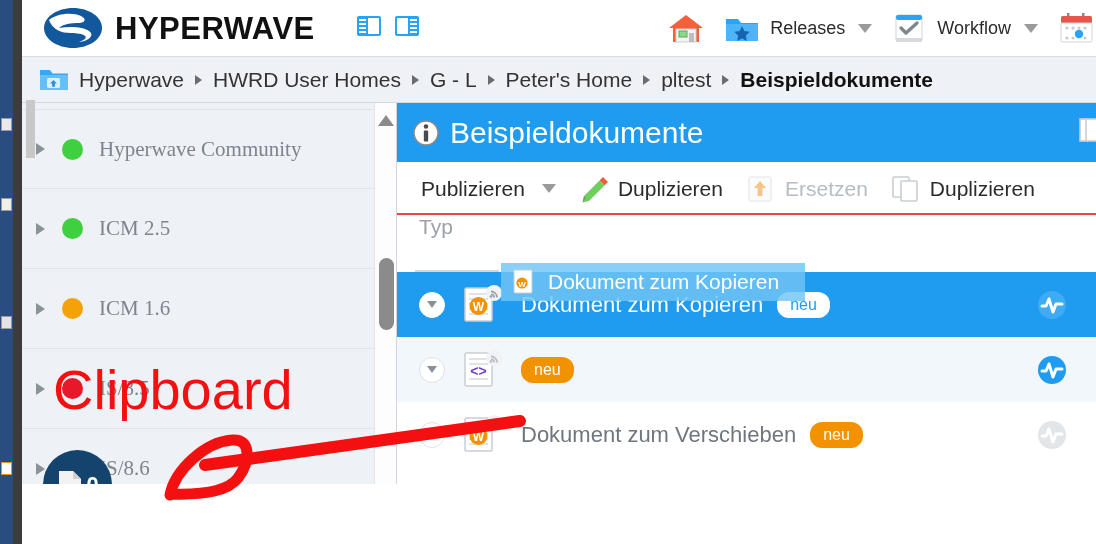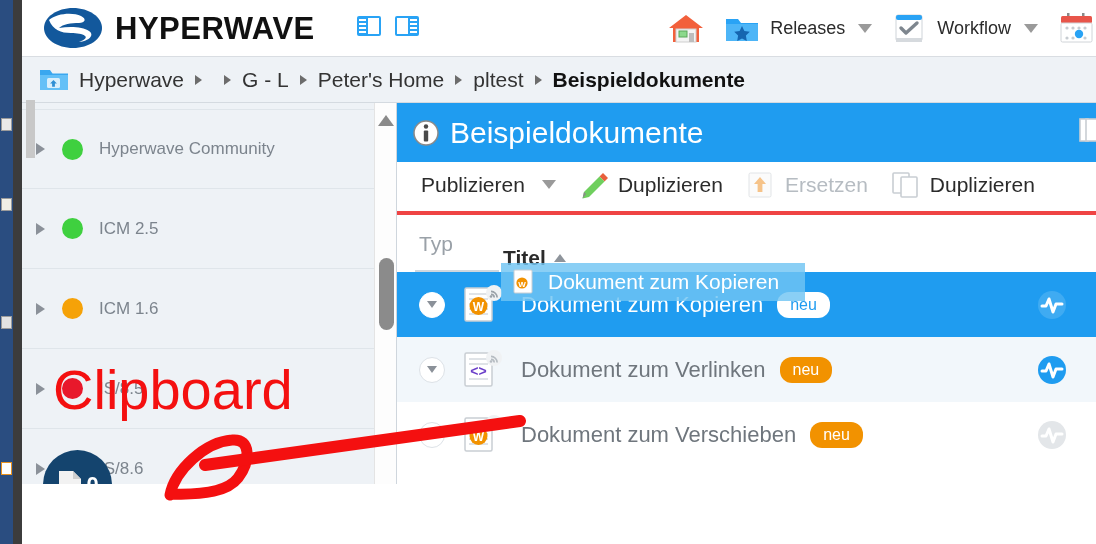--- a/index.html
+++ b/index.html
@@ -430,6 +430,7 @@
       <div class="crumbs">
         <span class="crumb">Hyperwave</span>
         <span class="crumb-sep"></span>
+        <span class="crumb">HWRD User Homes</span>
         <span class="crumb-sep"></span>
         <span class="crumb">G - L</span>
         <span class="crumb-sep"></span>

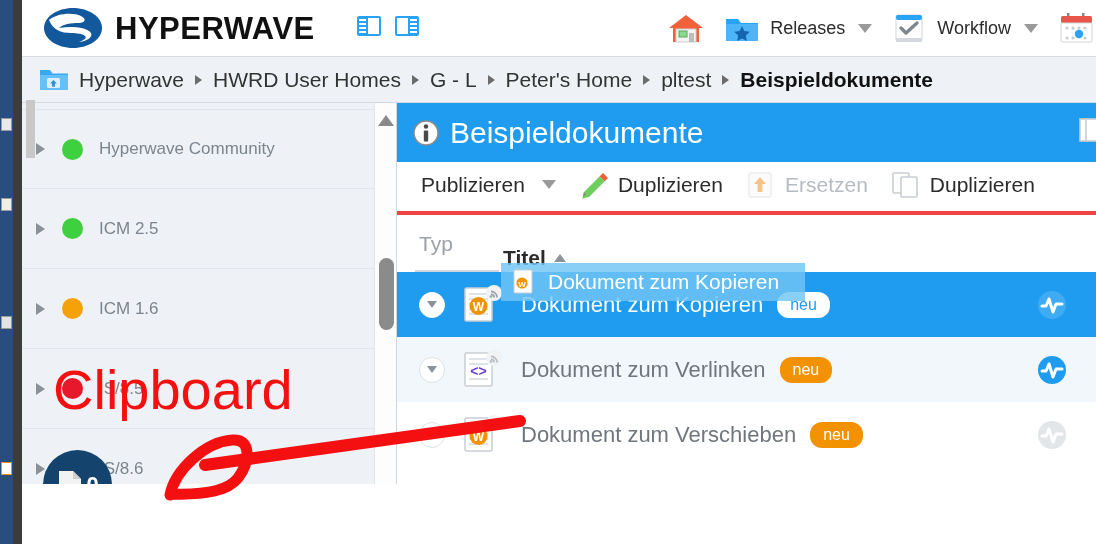--- a/index.html
+++ b/index.html
@@ -159,7 +159,7 @@
     margin-right: 16px; flex: none;
   }
   .tree-label {
-    font-size: 17px; color: #7c848d; white-space: nowrap;
+    font-size: 21px; color: #7c848d; white-space: nowrap; font-family: Liberation Serif, serif;
   }
 
   

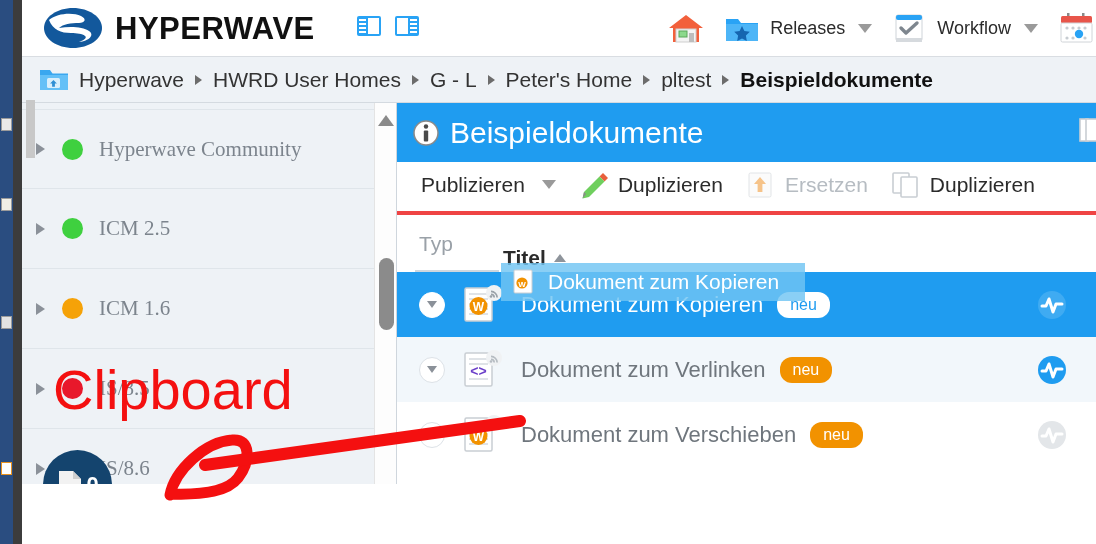--- a/index.html
+++ b/index.html
@@ -210,9 +210,9 @@
 
   .toolbar {
     height: 53px; background: #fff;
-    display: flex; align-items: flex-end;
+    display: flex; align-items: flex-start;
     padding-left: 13px; gap: 0;
-    border-bottom: 4px solid #ef4444;
+    border-bottom: 2px solid #ef4444;
   }
   .tb-btn {
     display: flex; align-items: center; gap: 8px;

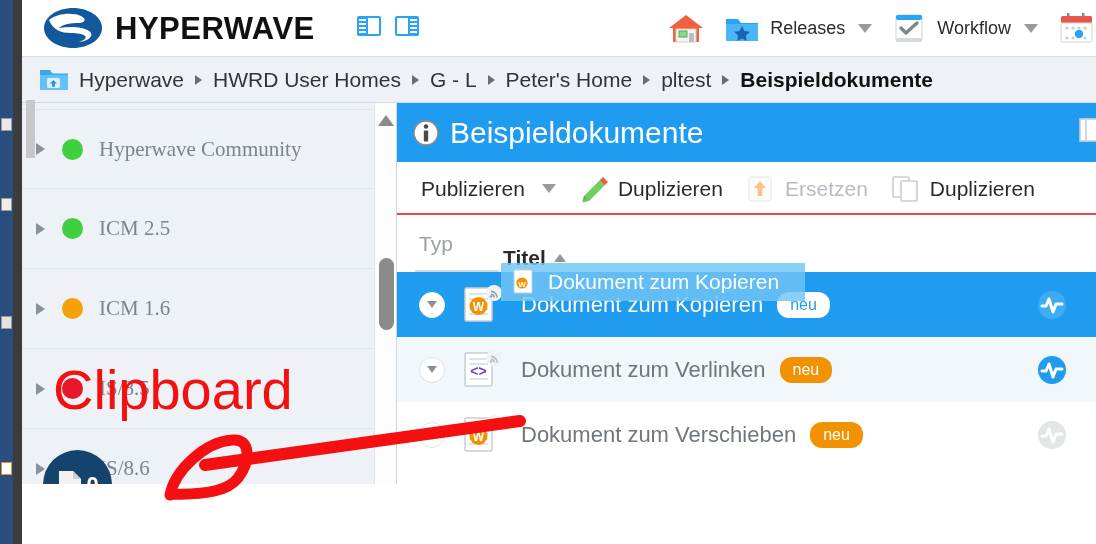--- a/index.html
+++ b/index.html
@@ -233,8 +233,9 @@
   
   .tbl { position: relative; }
   .thead {
-    height: 57px; display: flex; align-items: center;
+    height: 57px; display: flex; 
     padding-left: 22px;
+    flex-direction: column;
   }
   .th {
     font-size: 21px; color: #9aa1a8; cursor: pointer;

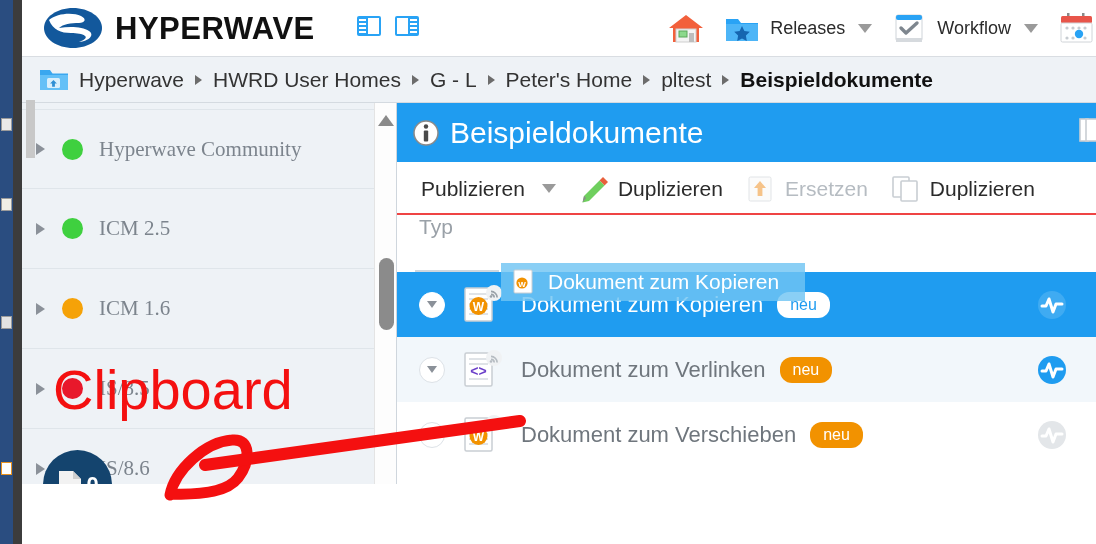--- a/index.html
+++ b/index.html
@@ -606,7 +606,6 @@
                 <path d="M1.5 1.6 a7 7 0 0 1 7 7 h-1.7 a5.3 5.3 0 0 0 -5.3 -5.3 z"></path>
               </g>
             </svg>
-            <span class="row-title">Dokument zum Verlinken</span>
             <span class="neu">neu</span>
             <svg class="pulse" viewBox="0 0 32 32">
               <circle cx="16" cy="16" r="14" fill="#1f9cf0"></circle>

